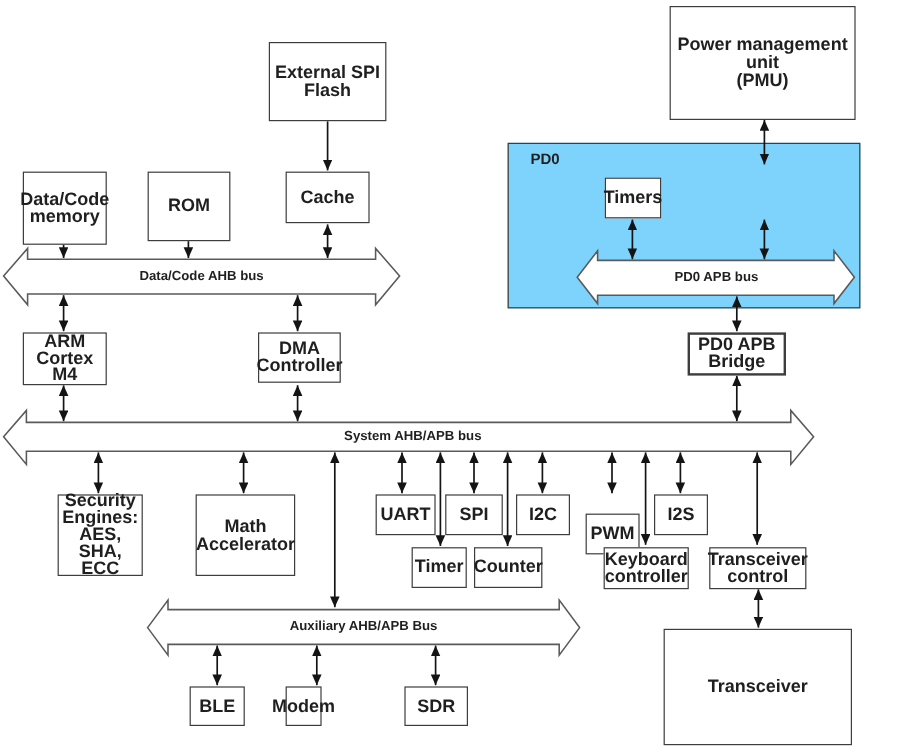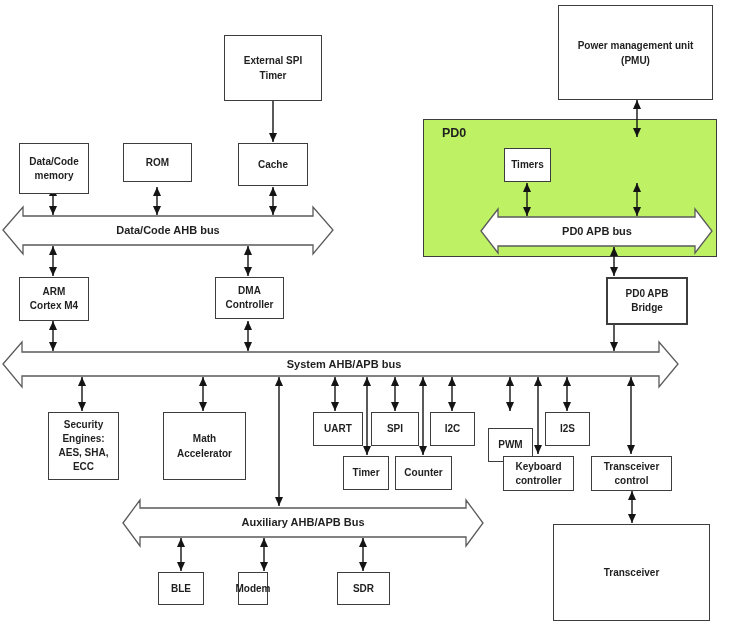--- a/index.html
+++ b/index.html
@@ -11,7 +11,7 @@
   .node{
     position:absolute;box-sizing:border-box;background:#ffffff;
     border:1.5px solid #3d3d3d;display:flex;align-items:center;justify-content:center;
-    text-align:center;font-size:10px;font-weight:bold;line-height:14px;
+    text-align:center;font-size:15px;font-weight:bold;line-height:14px;
     white-space:pre-line;color:#1f1f1f;z-index:3;
   }
   .node.small-text{font-size:10.5px;line-height:13px;}

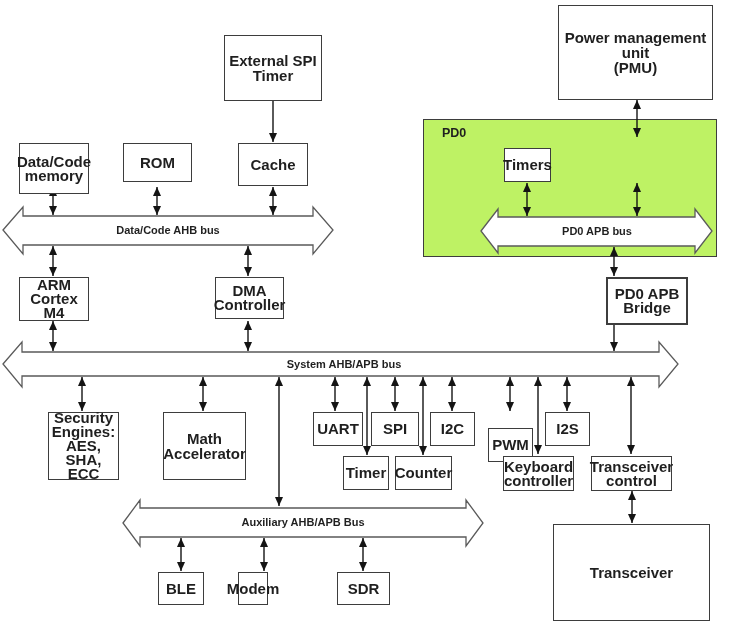--- a/index.html
+++ b/index.html
@@ -91,7 +91,7 @@
   <div class="bus-label" style="left:303px;top:522px">Auxiliary AHB/APB Bus</div>
 
   <div class="node tall" style="left:224px;top:35px;width:98px;height:66px">External SPI
-Timer</div>
+Flash</div>
   <div class="node tall" style="left:558px;top:5px;width:155px;height:95px">Power management unit
 (PMU)</div>
   <div class="node" style="left:19px;top:143px;width:70px;height:51px">Data/Code

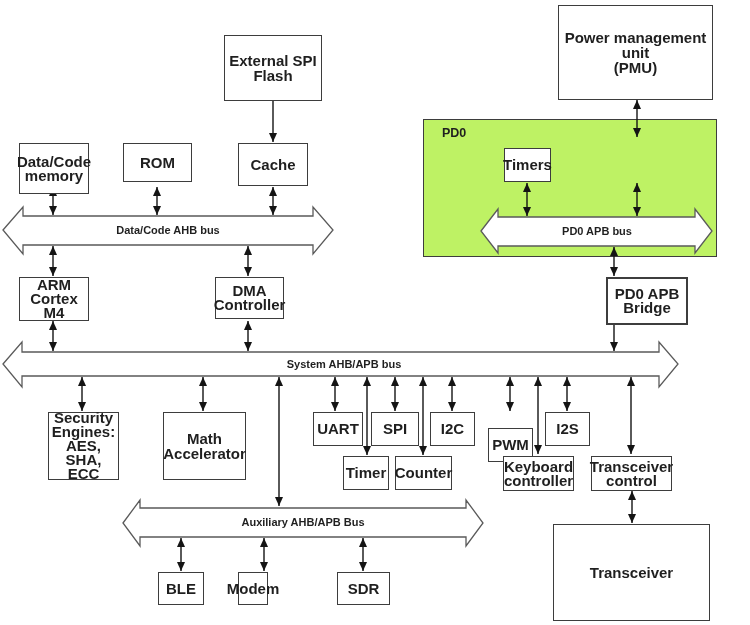--- a/index.html
+++ b/index.html
@@ -19,7 +19,7 @@
   .node.thick{border-width:2px;}
   .group-box{
     position:absolute;box-sizing:border-box;border:1.5px solid #3d3d3d;
-    background:#bef264;z-index:1;padding-left:41px;
+    background:#7dd3fc;z-index:1;padding-left:41px;
   }
   .group-label{
     position:absolute;left:18px;top:6px;font-size:12.5px;font-weight:bold;color:#1f1f1f;

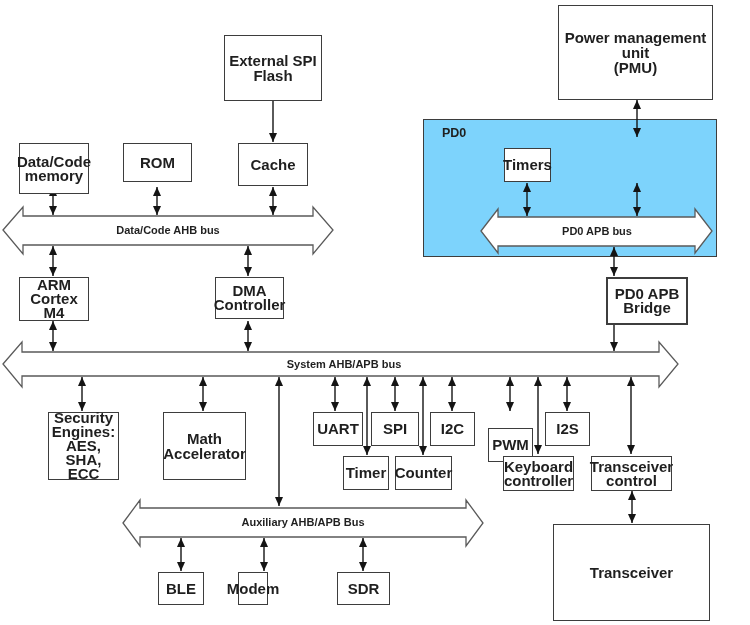--- a/index.html
+++ b/index.html
@@ -94,7 +94,7 @@
 Flash</div>
   <div class="node tall" style="left:558px;top:5px;width:155px;height:95px">Power management unit
 (PMU)</div>
-  <div class="node" style="left:19px;top:143px;width:70px;height:51px">Data/Code
+  <div class="node" style="left:19px;top:143px;width:70px;height:61px">Data/Code
 memory</div>
   <div class="node" style="left:123px;top:143px;width:69px;height:39px">ROM</div>
   <div class="node" style="left:238px;top:143px;width:70px;height:43px">Cache</div>

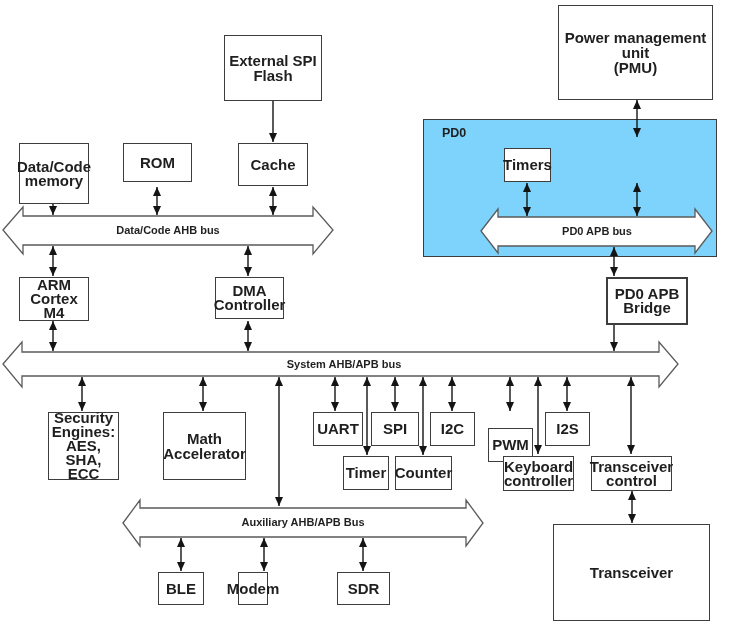--- a/index.html
+++ b/index.html
@@ -96,7 +96,7 @@
 (PMU)</div>
   <div class="node" style="left:19px;top:143px;width:70px;height:61px">Data/Code
 memory</div>
-  <div class="node" style="left:123px;top:143px;width:69px;height:39px">ROM</div>
+  <div class="node" style="left:123px;top:143px;width:69px;height:58px">ROM</div>
   <div class="node" style="left:238px;top:143px;width:70px;height:43px">Cache</div>
   <div class="node" style="left:504px;top:148px;width:47px;height:34px">Timers</div>
   <div class="node" style="left:19px;top:277px;width:70px;height:44px">ARM

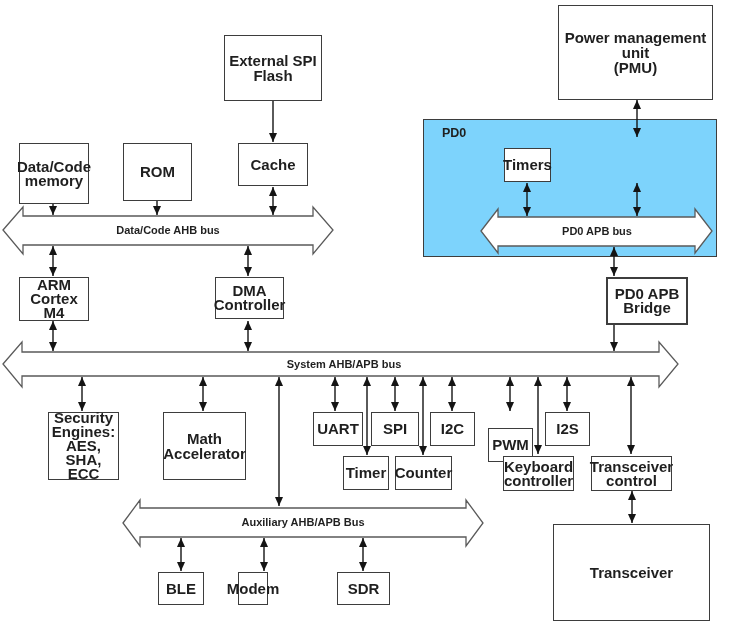--- a/index.html
+++ b/index.html
@@ -103,7 +103,7 @@
 Cortex M4</div>
   <div class="node" style="left:215px;top:277px;width:69px;height:42px">DMA
 Controller</div>
-  <div class="node thick" style="left:606px;top:277px;width:82px;height:48px">PD0 APB
+  <div class="node thick" style="left:573px;top:277px;width:82px;height:36px">PD0 APB
 Bridge</div>
   <div class="node" style="left:48px;top:412px;width:71px;height:68px">Security
 Engines:

